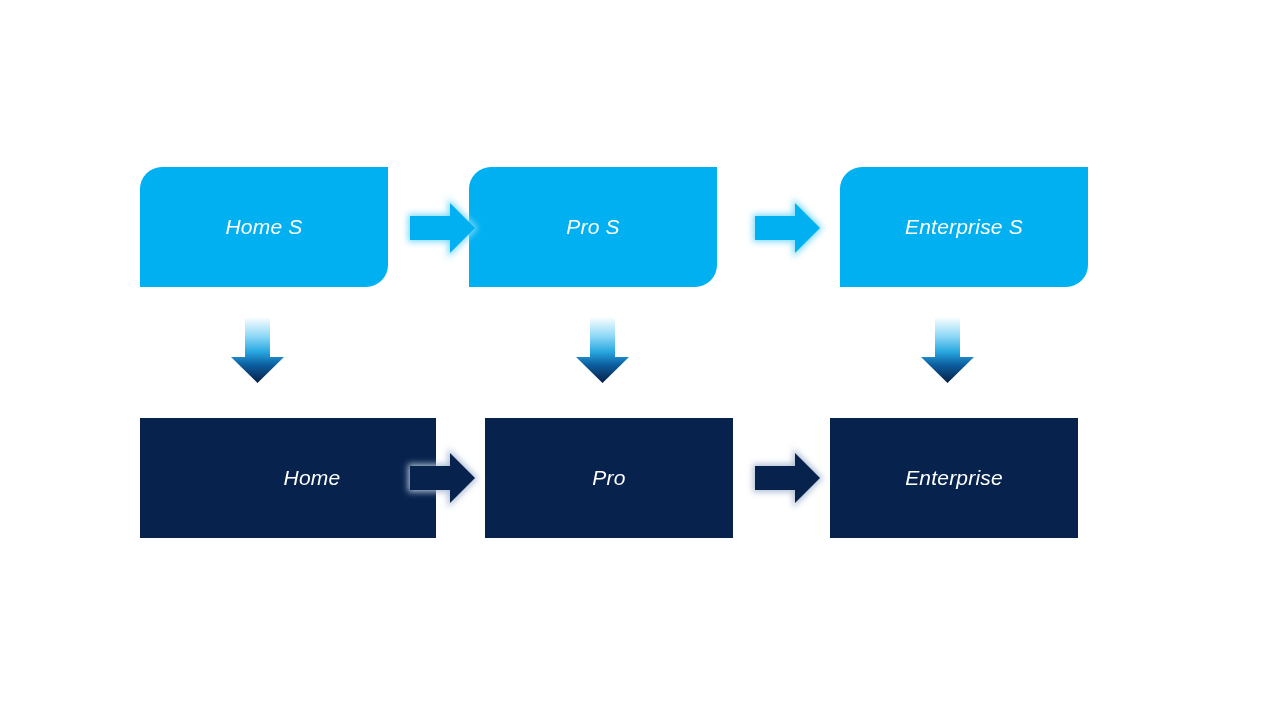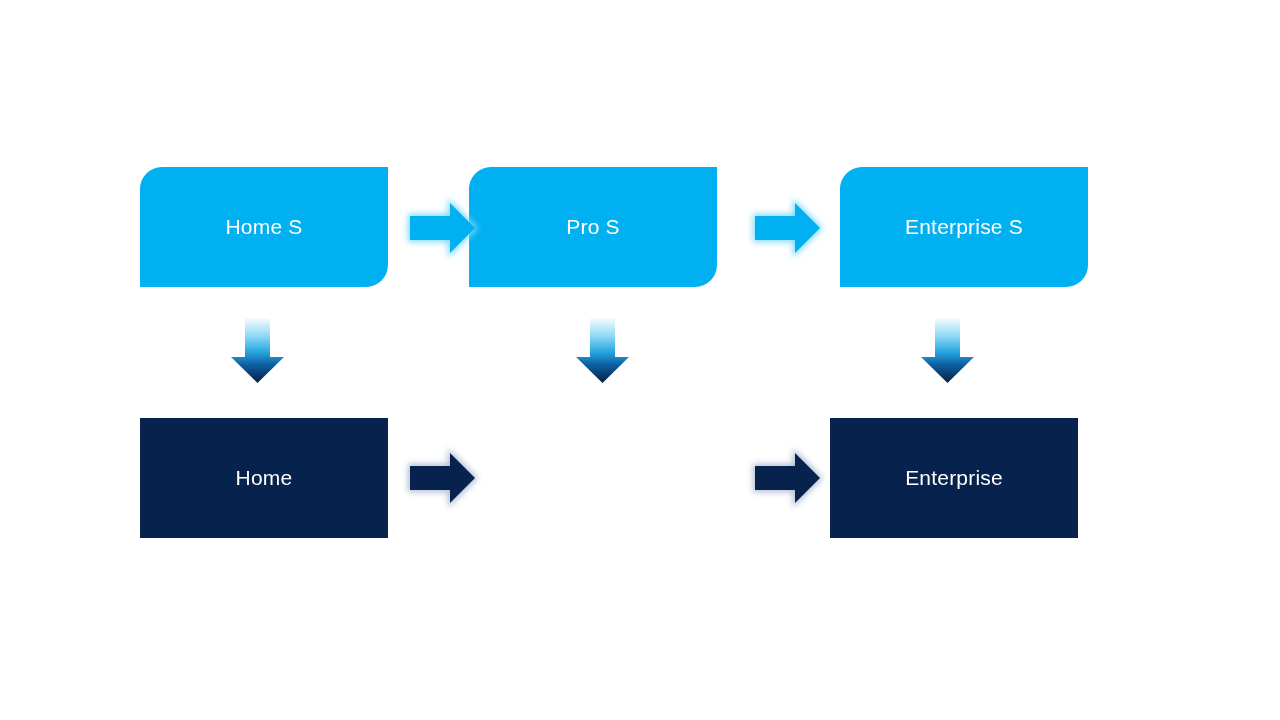--- a/index.html
+++ b/index.html
@@ -25,6 +25,7 @@
     font-size: 21px;
     line-height: 1.2;
     letter-spacing: 0.2px;
+    font-style: italic;
   }
   .box.top {
     background: var(--light-blue, #00B0F0);

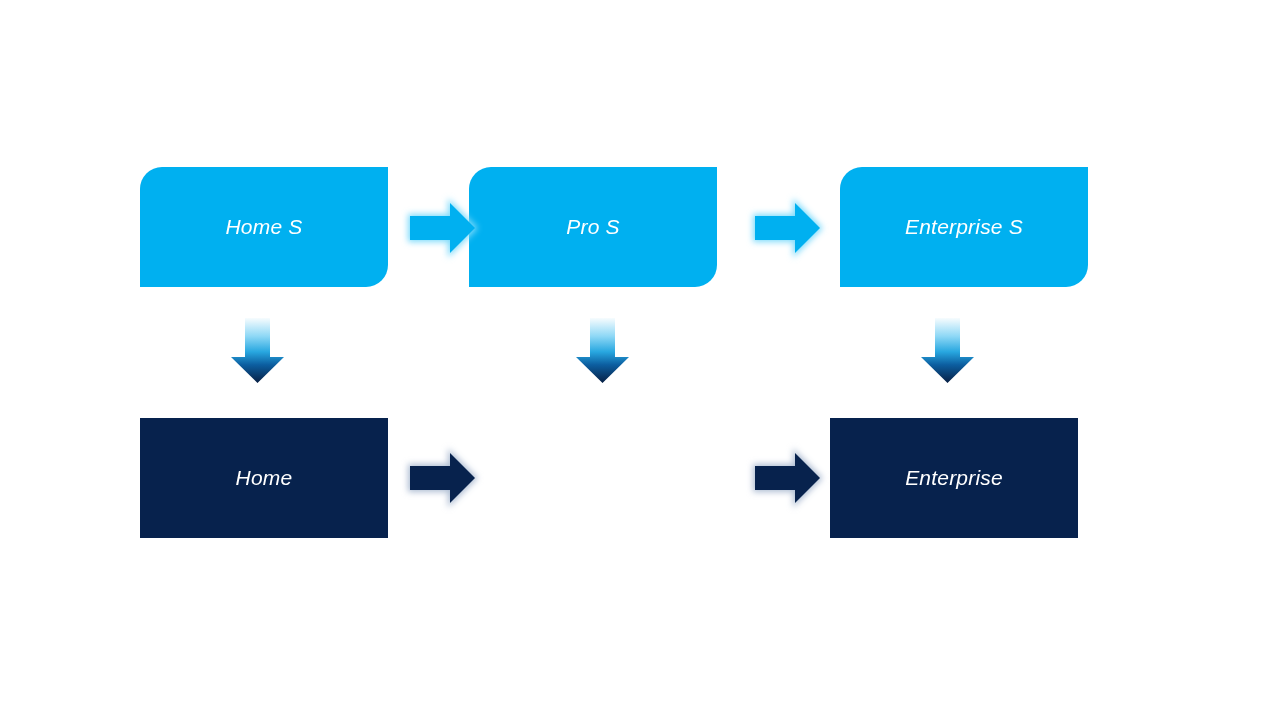--- a/index.html
+++ b/index.html
@@ -79,7 +79,7 @@
     <span class="label">Enterprise S</span>
   </div>
 
-  <div class="box bottom" style="left:140px; top:418px;">
+  <div class="box bottom" style="left:140px; top:418px;padding-left:48px;">
     <span class="label">Home</span>
   </div>
   <div class="box bottom" style="left:830px; top:418px;">

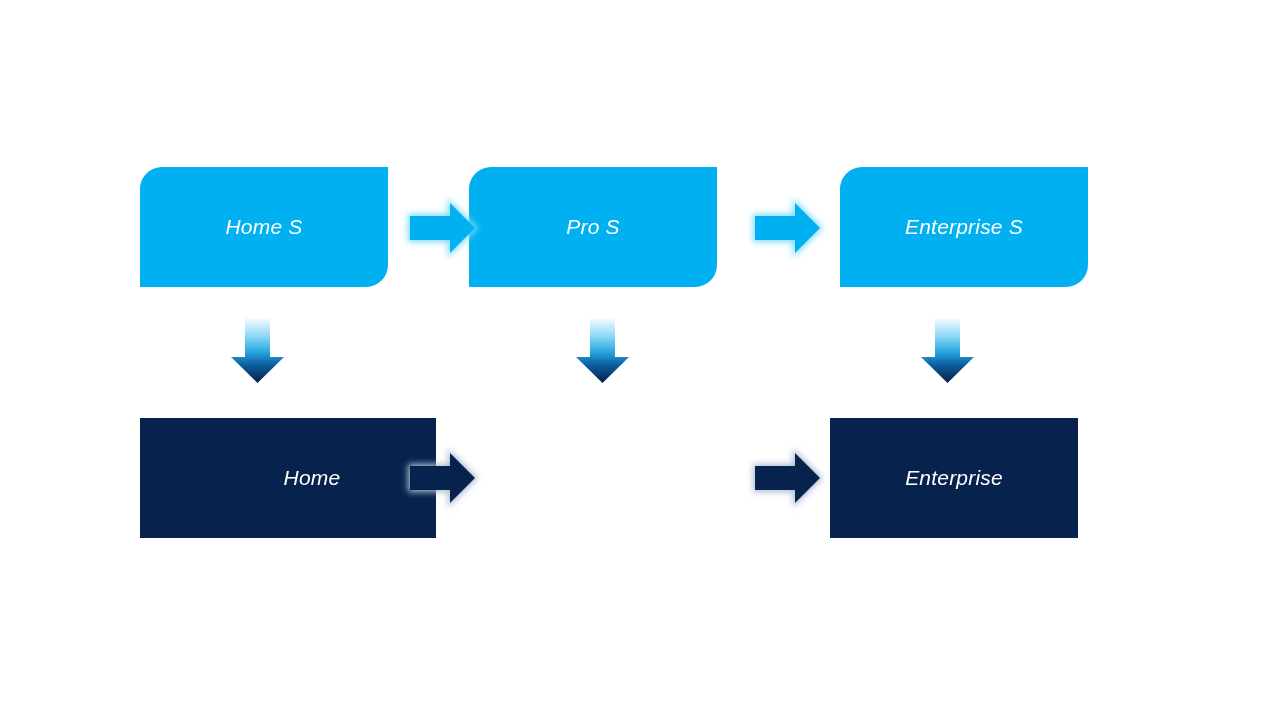--- a/index.html
+++ b/index.html
@@ -82,6 +82,9 @@
   <div class="box bottom" style="left:140px; top:418px;padding-left:48px;">
     <span class="label">Home</span>
   </div>
+  <div class="box bottom" style="left:485px; top:418px;">
+    <span class="label">Pro</span>
+  </div>
   <div class="box bottom" style="left:830px; top:418px;">
     <span class="label">Enterprise</span>
   </div>

